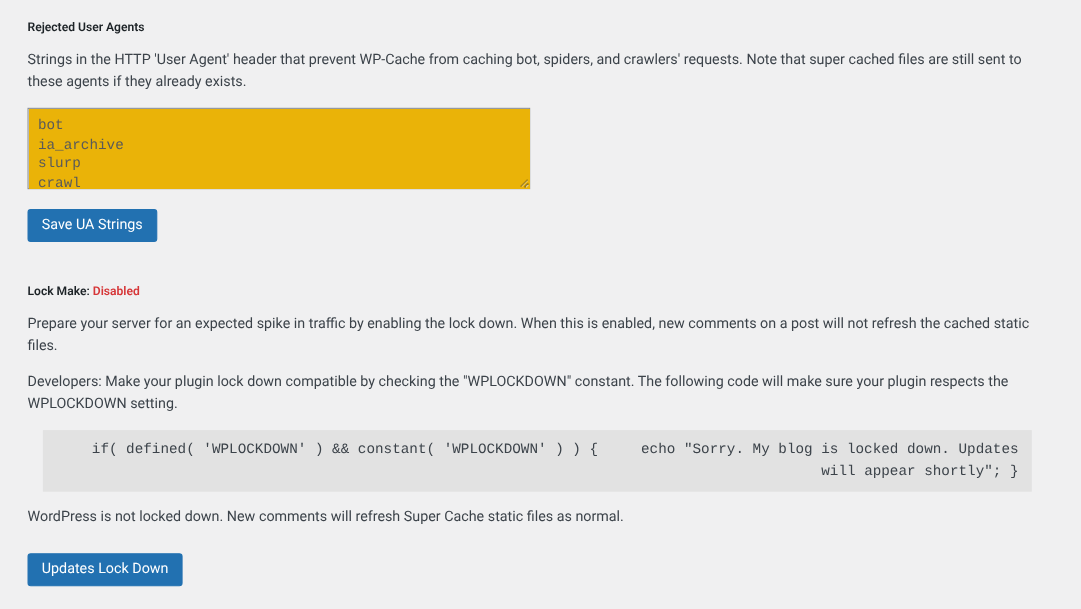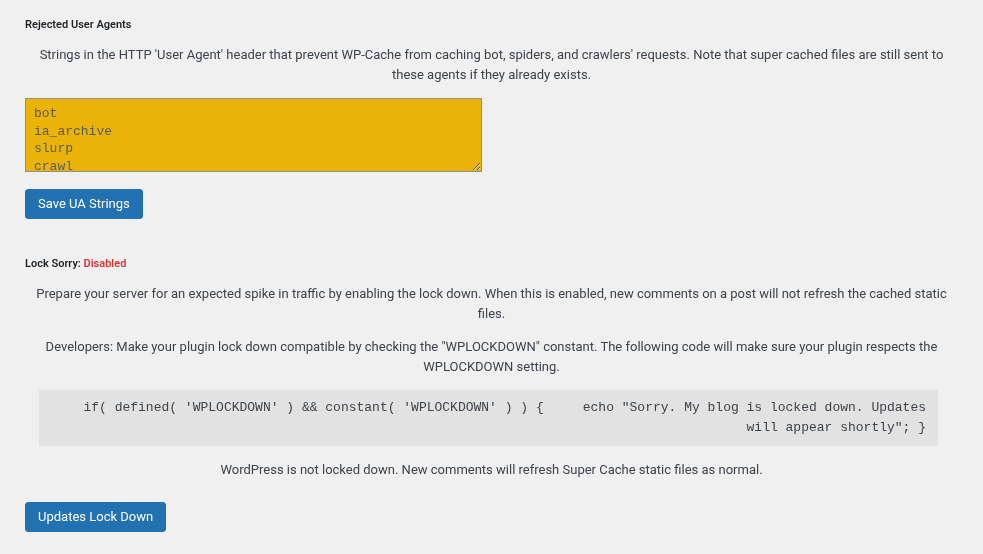--- a/index.html
+++ b/index.html
@@ -26,7 +26,6 @@
       line-height: 1.5;
       color: #3c434a;
       margin-bottom: 14px;
-      text-align: center;
     }
     .textarea-wrapper {
       position: relative;

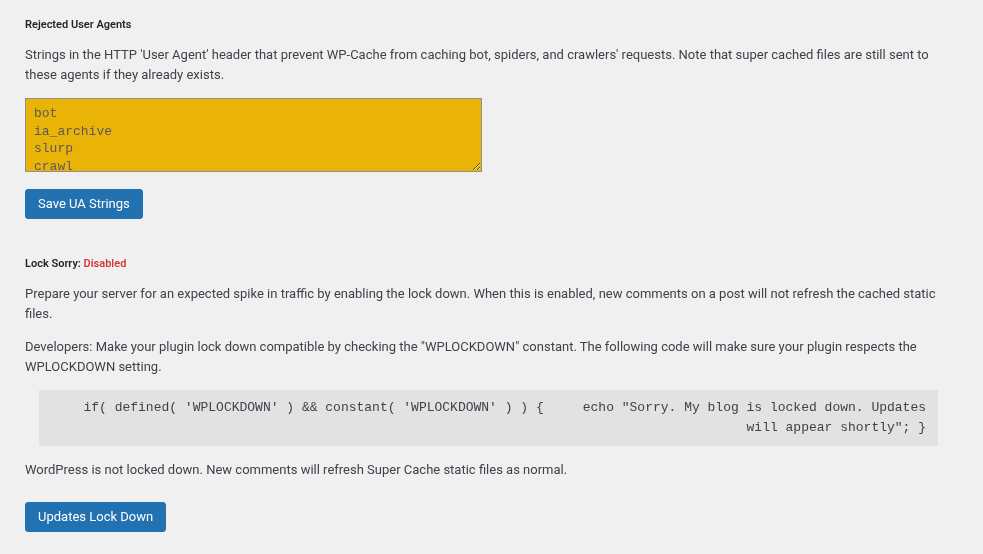--- a/index.html
+++ b/index.html
@@ -104,7 +104,7 @@
 <div class="section-gap"></div>
 
 <h3>
-  <span>Lock Sorry: </span><span class="status-disabled">Disabled</span>
+  <span>Lock Make: </span><span class="status-disabled">Disabled</span>
 </h3>
 
 <p>Prepare your server for an expected spike in traffic by enabling the lock down. When this is enabled, new comments on a post will not refresh the cached static files.</p>

